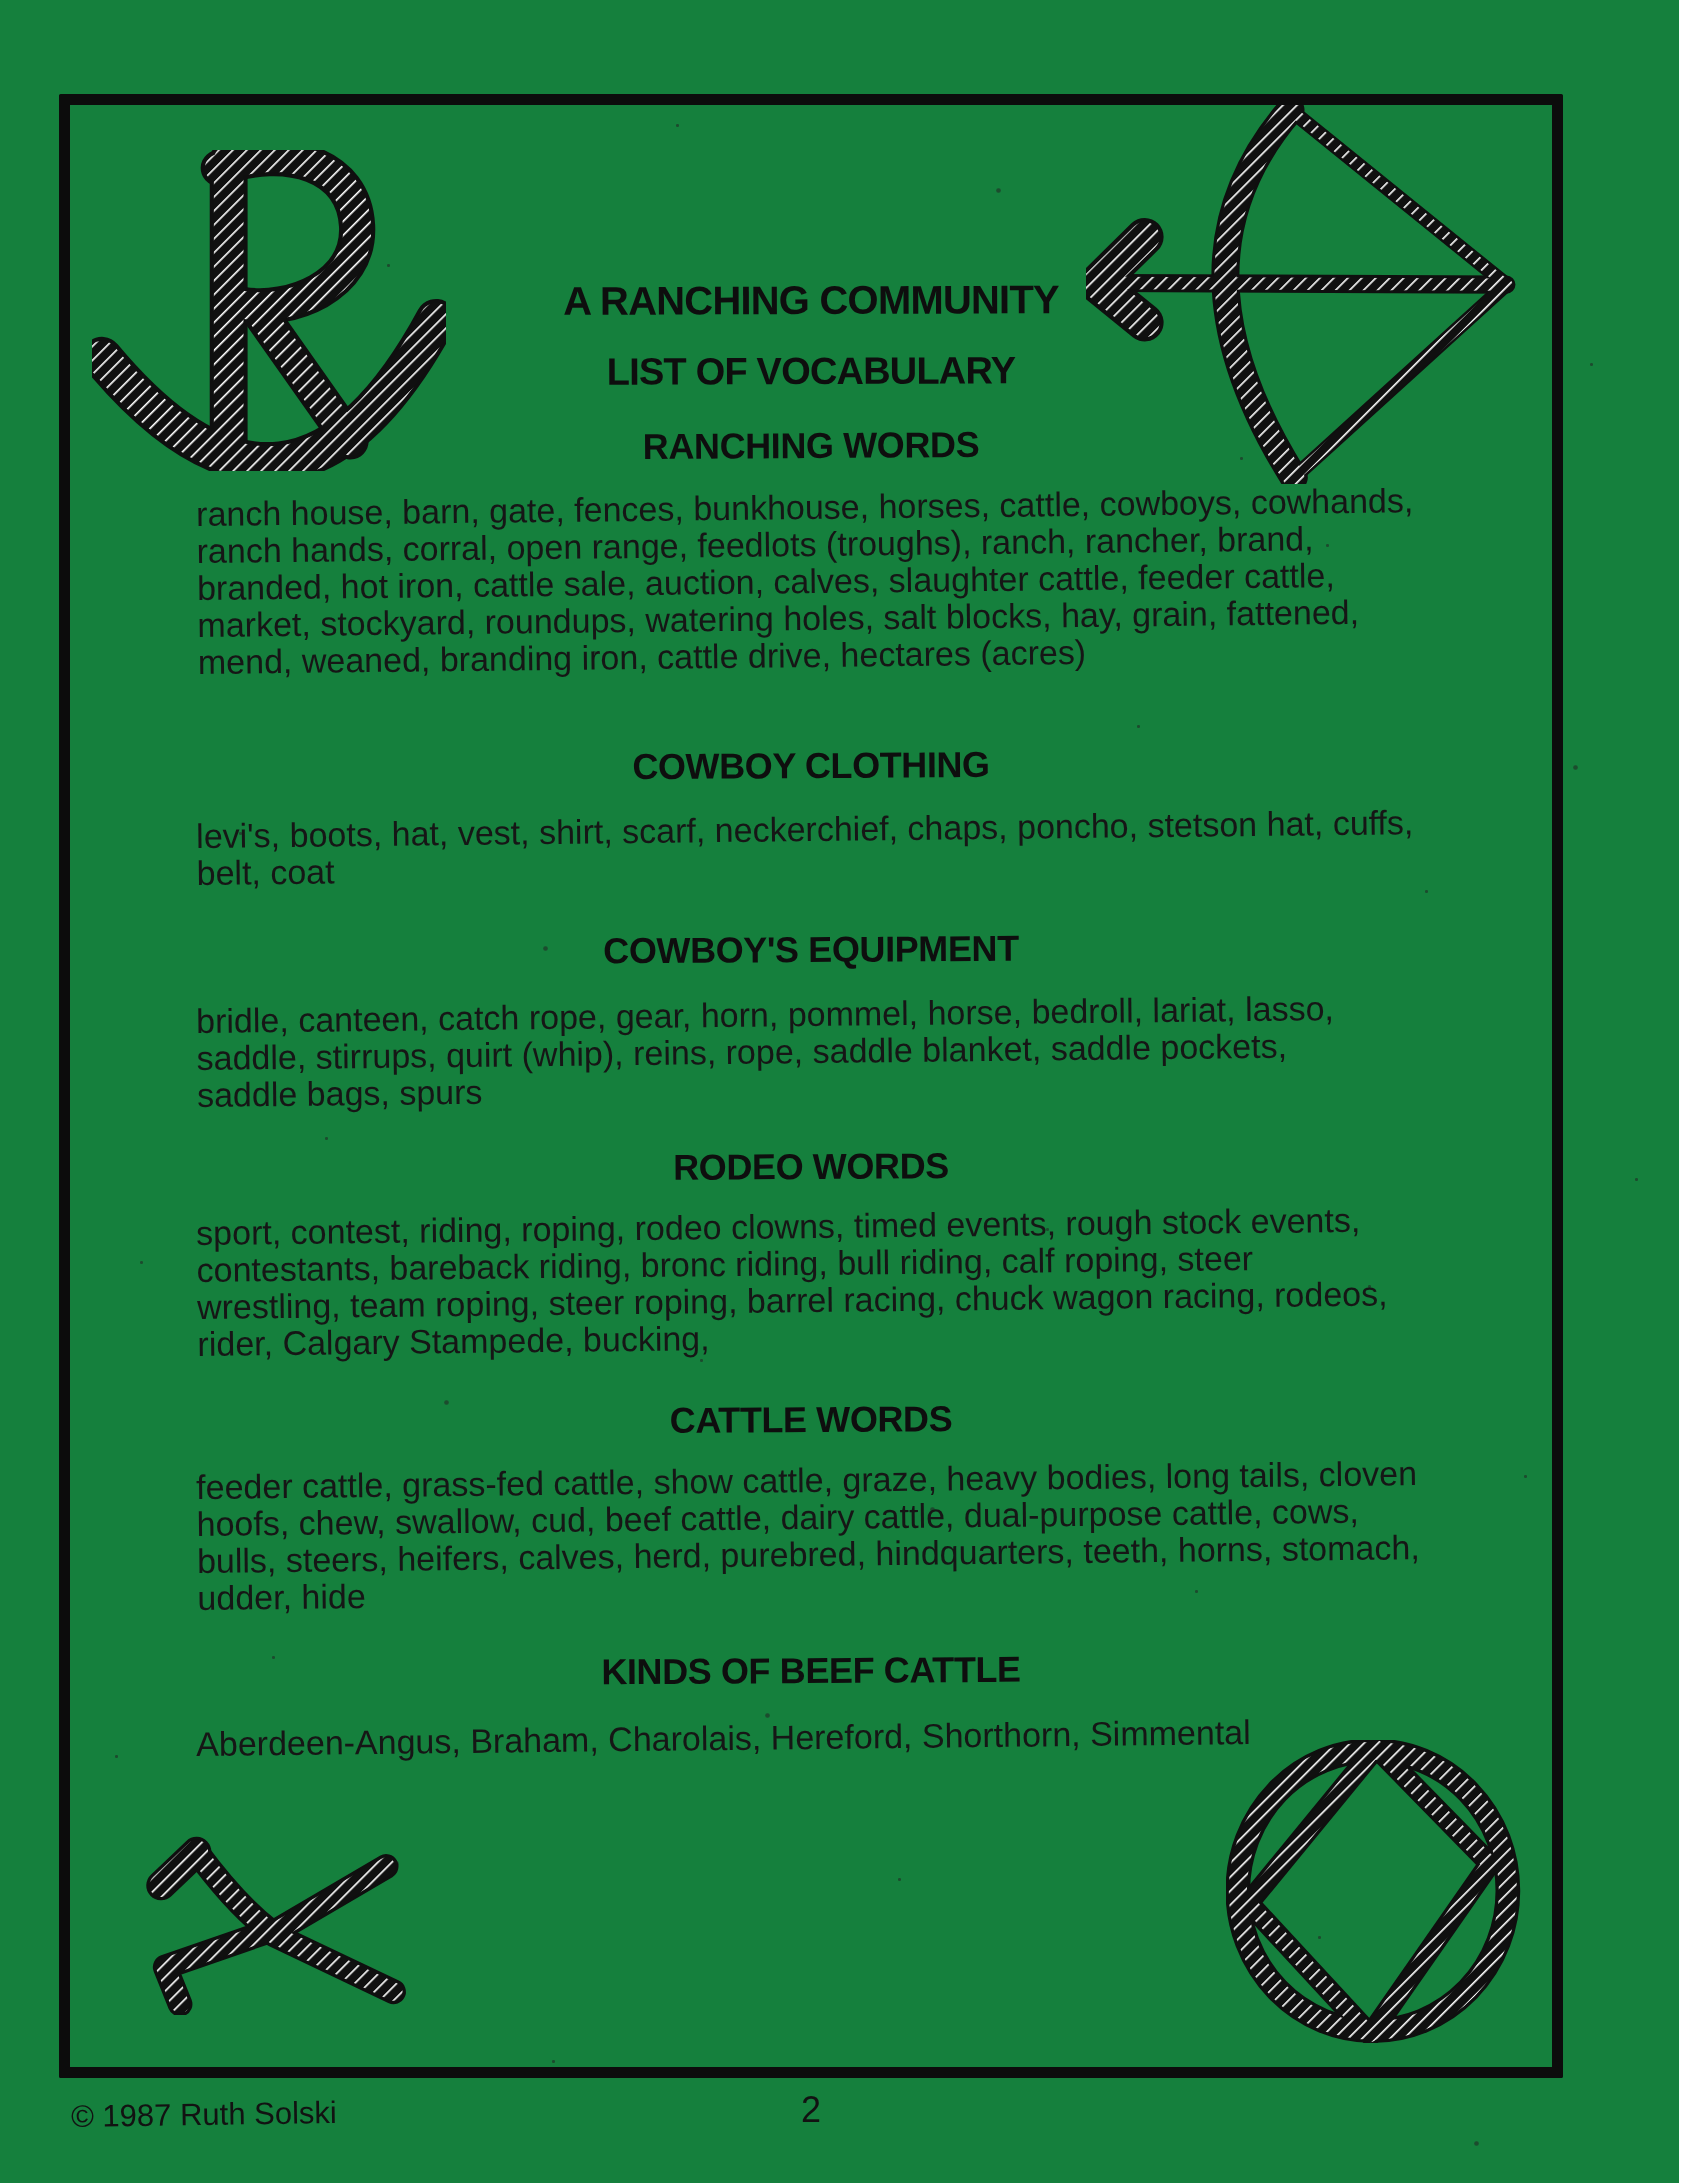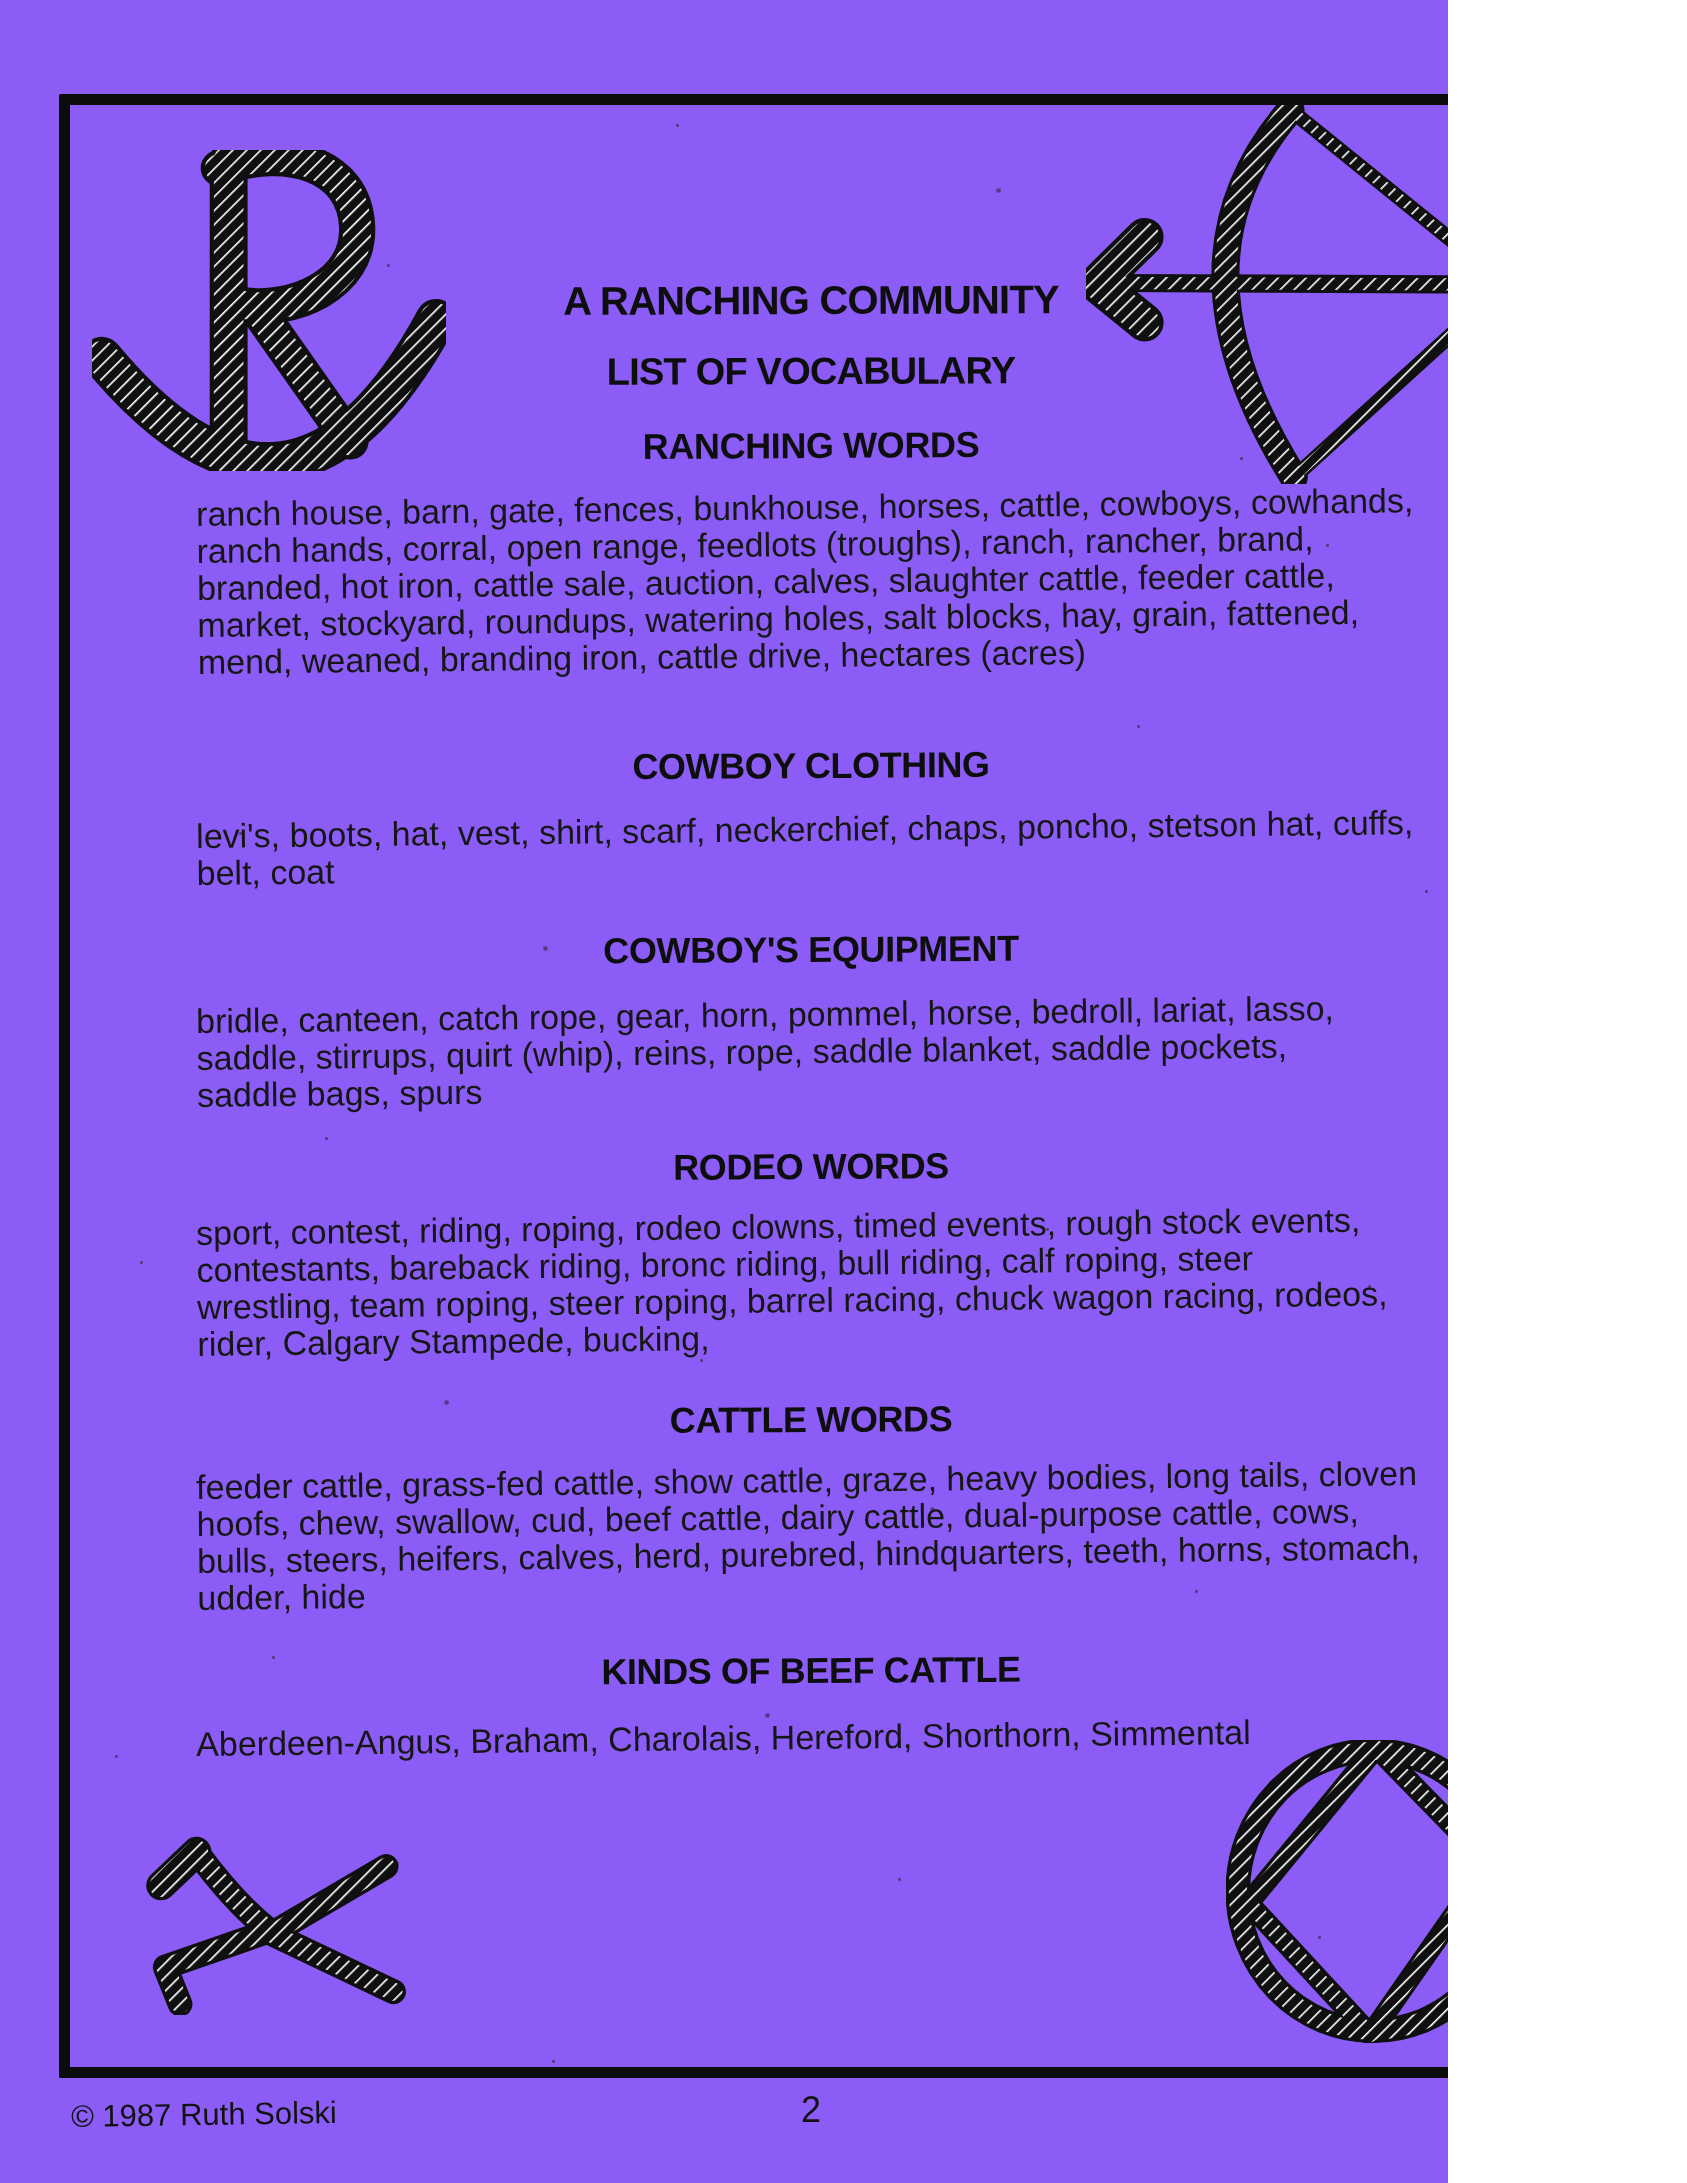--- a/index.html
+++ b/index.html
@@ -5,8 +5,8 @@
   html,body{margin:0;padding:0;background:#ffffff;}
   .page{
     position:relative;
-    width:1448px;height:2183px;
-    background:#8b5cf6;
+    width:1679px;height:2183px;
+    background:#15803d;
     font-family:"Liberation Sans", sans-serif;
     color:#141414;
     overflow:hidden;

